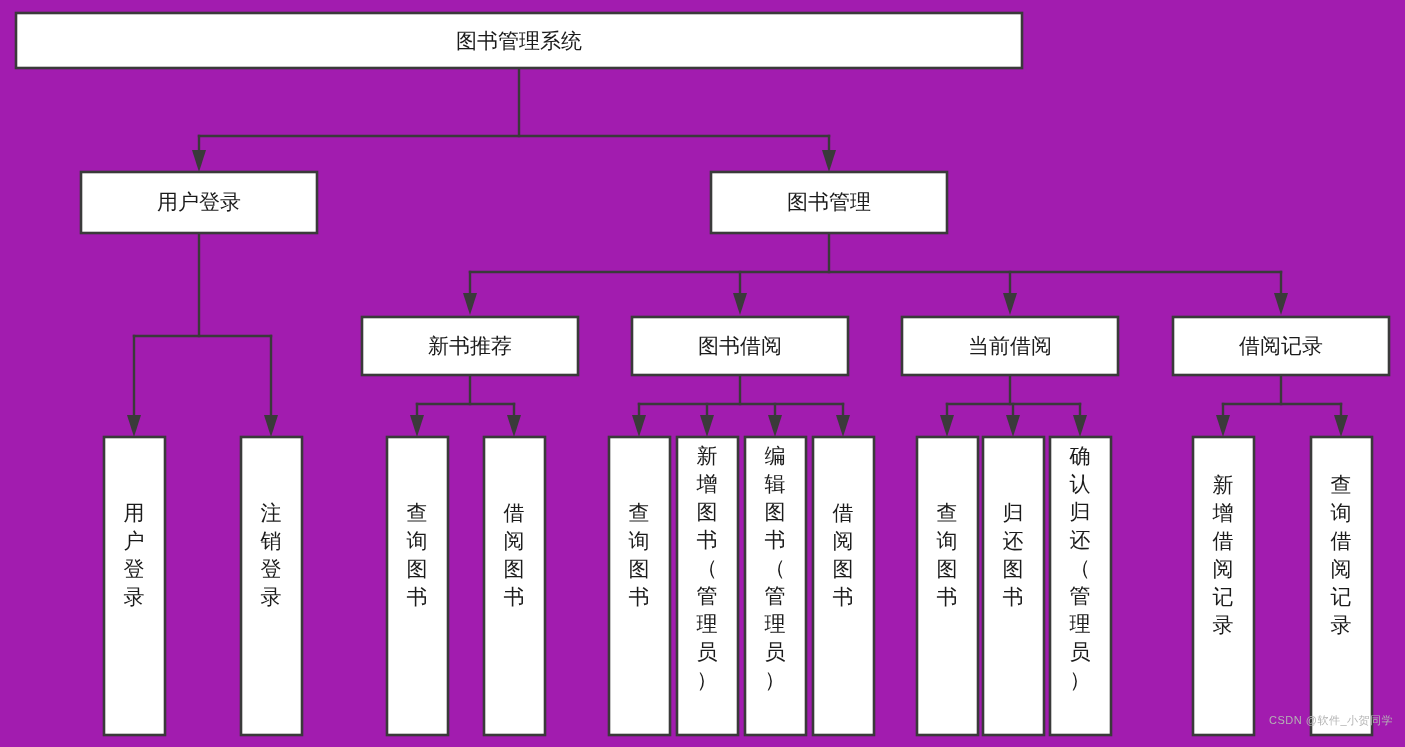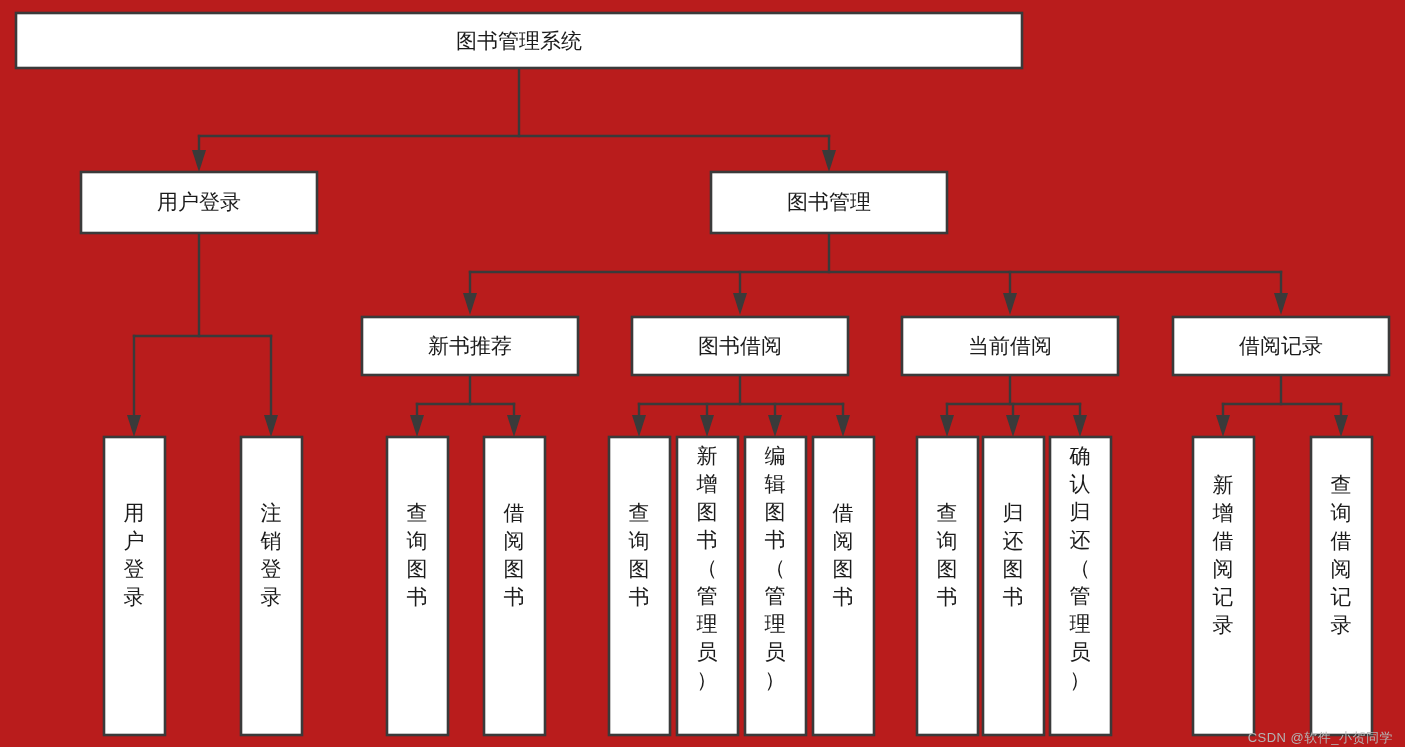--- a/index.html
+++ b/index.html
@@ -15,7 +15,7 @@
     position: relative;
     width: 1405px;
     height: 747px;
-    background: #b91c1c;
+    background: #a21caf;
     overflow: hidden;
   }
   svg.diagram-canvas {

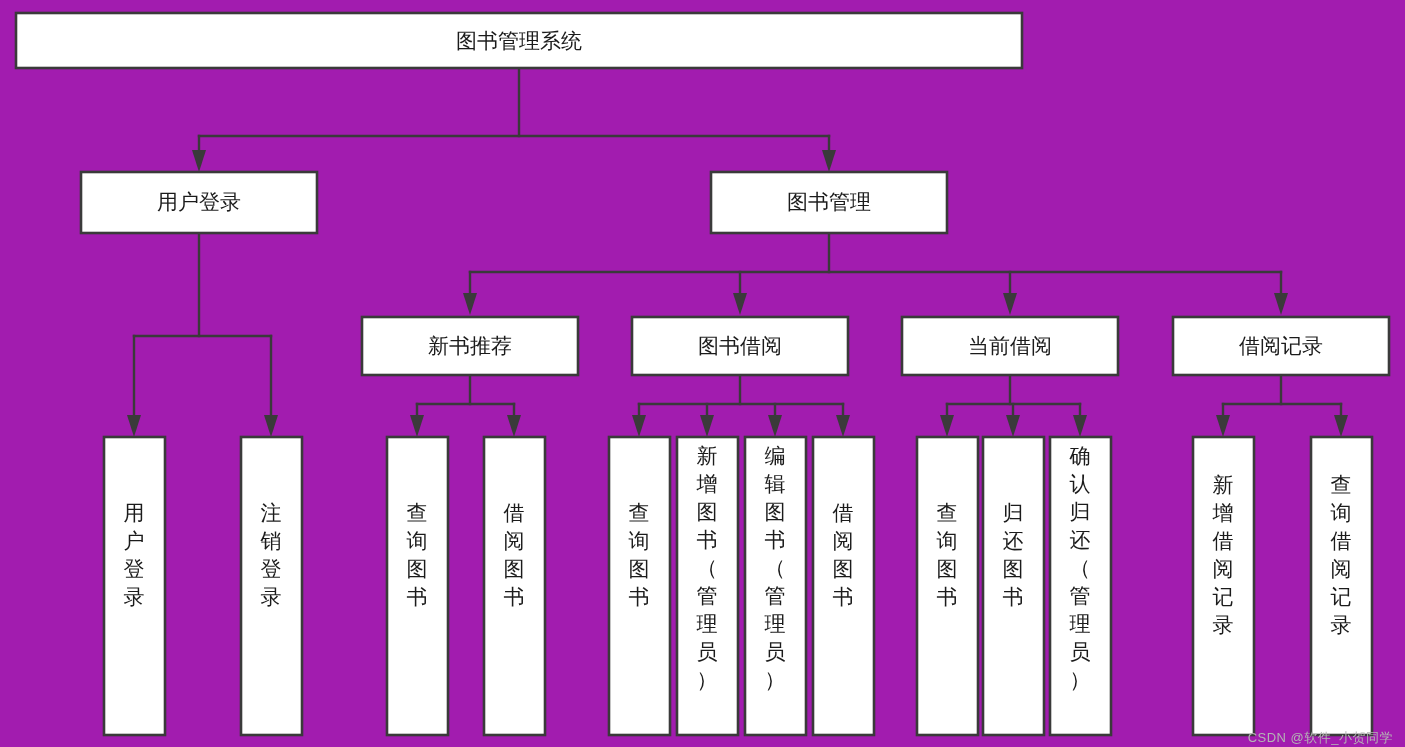--- a/index.html
+++ b/index.html
@@ -56,9 +56,9 @@
   .watermark-text {
     position: absolute;
     right: 12px;
-    bottom: 0;
-    font-family: "Liberation Sans", "DejaVu Sans", sans-serif;
-    font-size: 13px;
+    bottom: 19px;
+    font-family: "Liberation Sans", "DejaVu Sans", sans-serif;
+    font-size: 11px;
     color: #b4b4b4;
     white-space: nowrap;
     letter-spacing: 0.5px;

